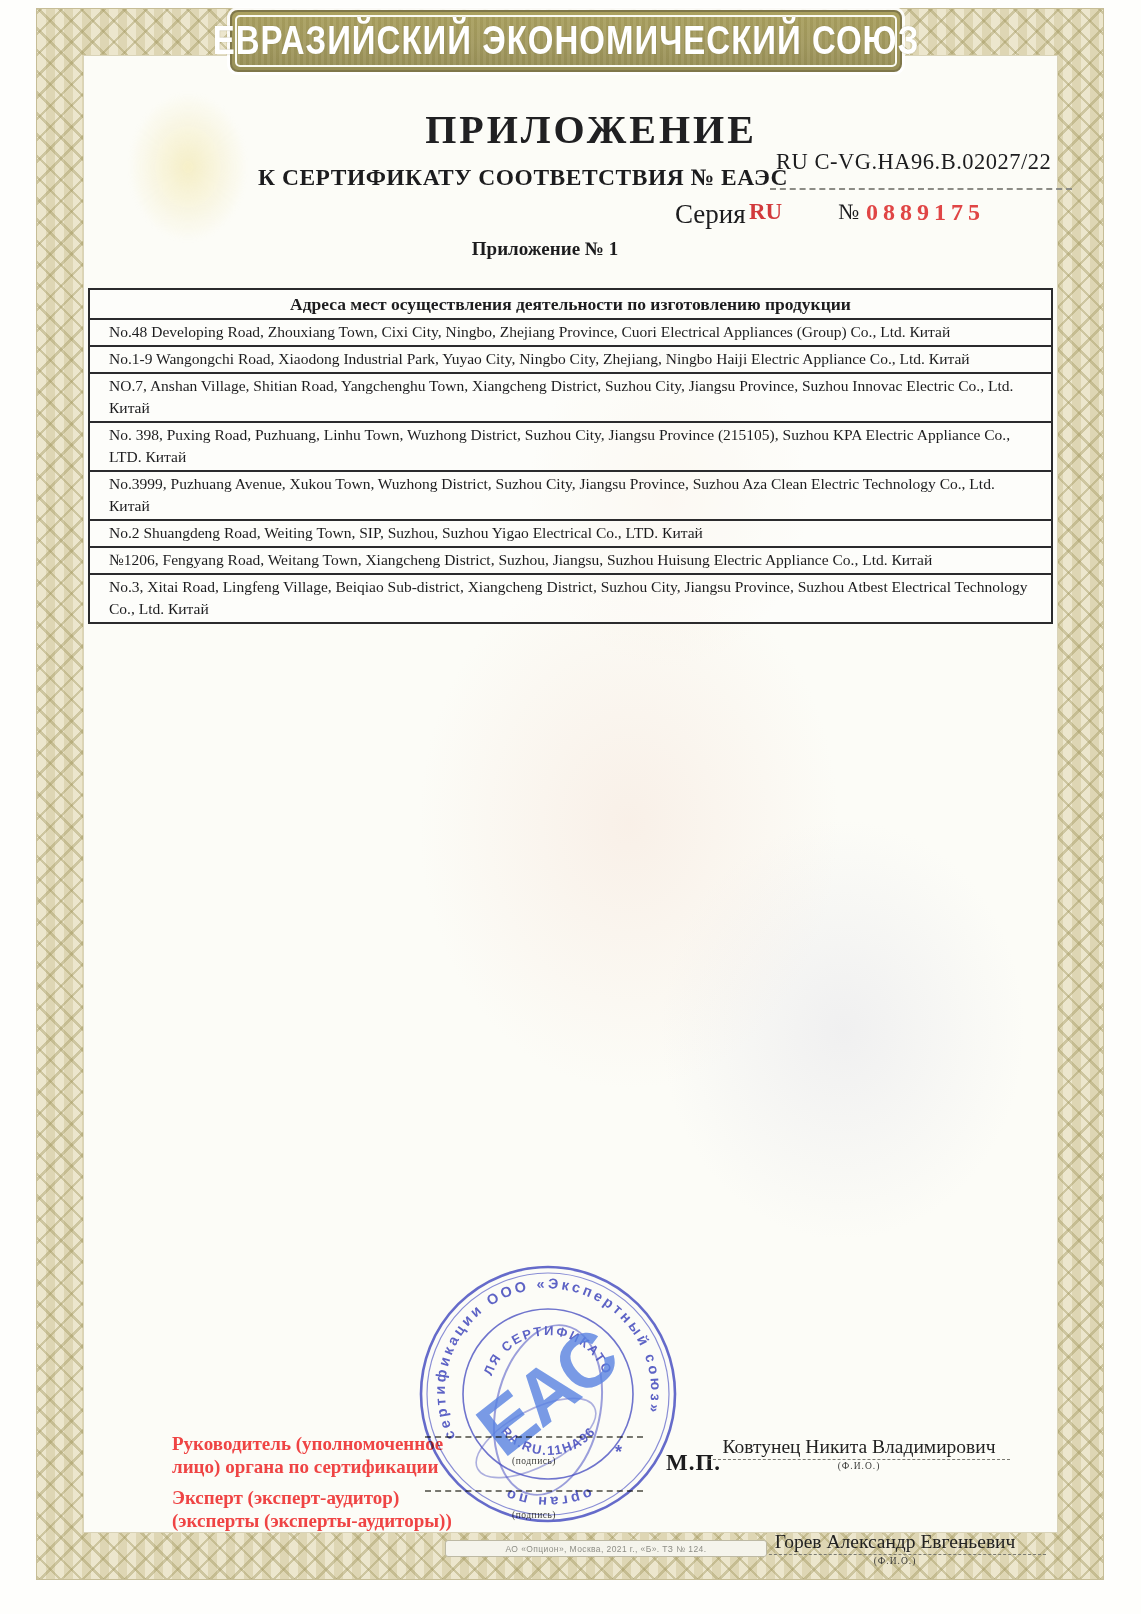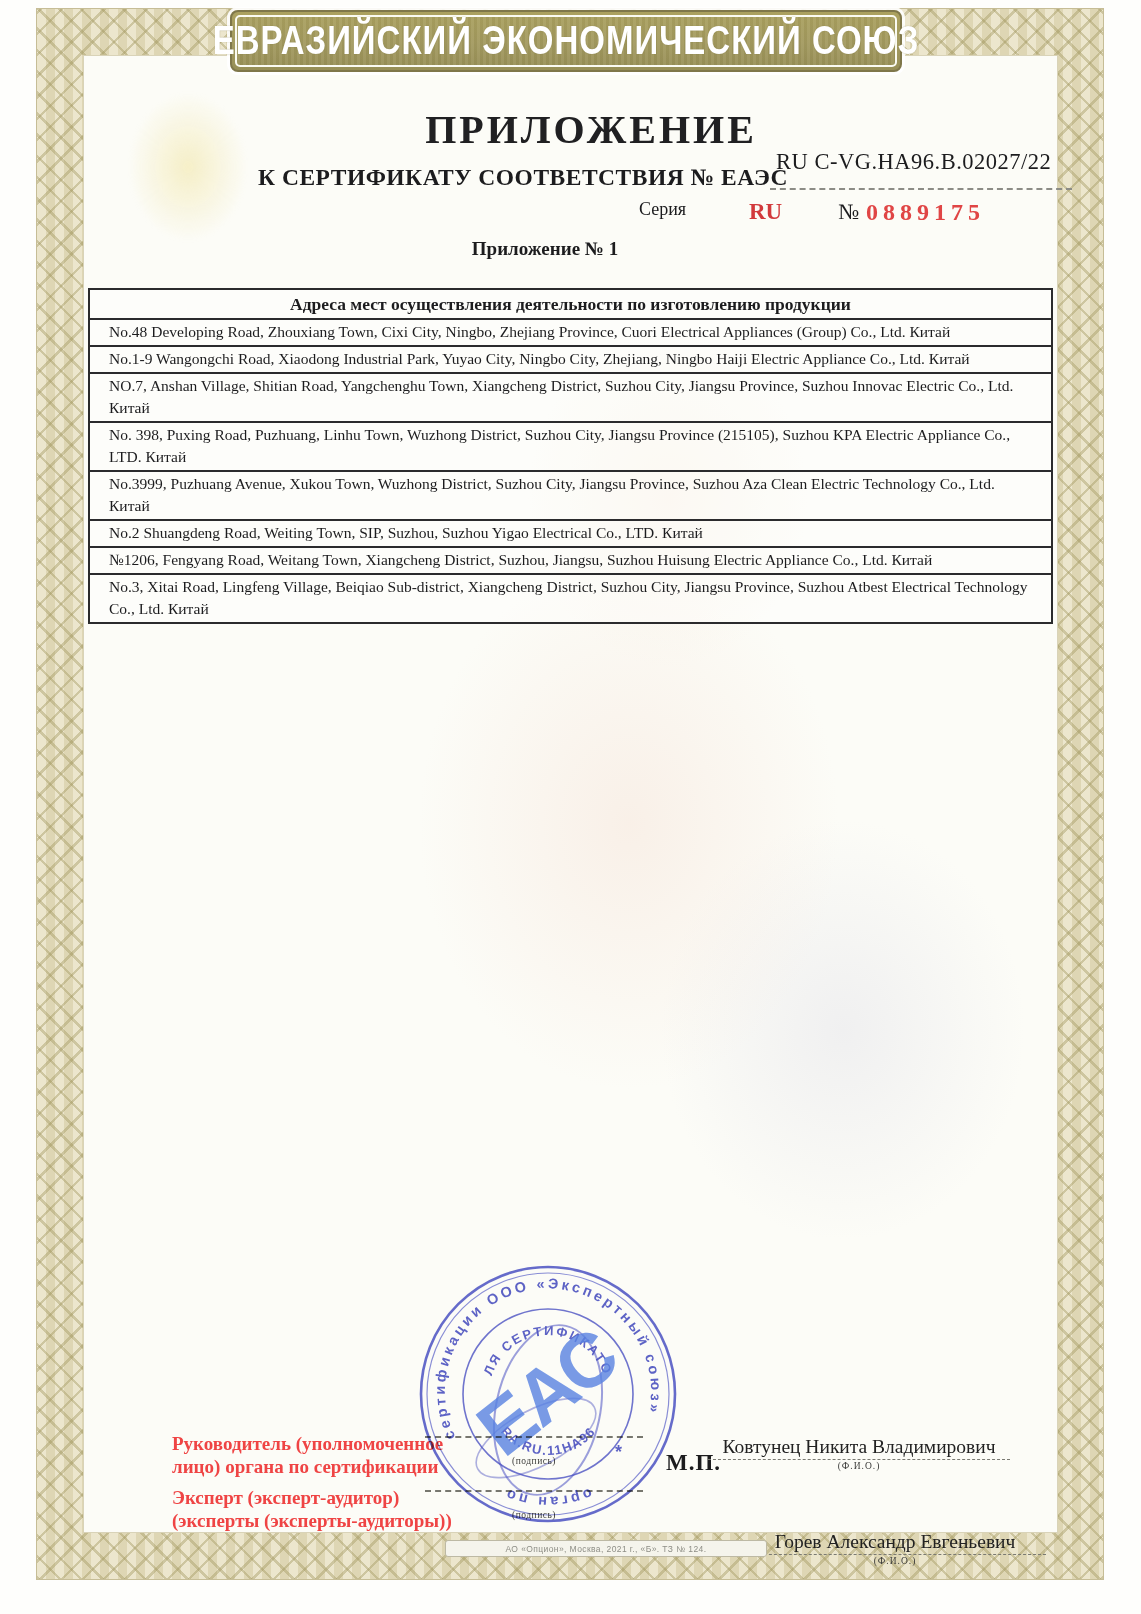--- a/index.html
+++ b/index.html
@@ -57,7 +57,7 @@
   .cert-number { position:absolute; left:776px; top:149px; font-size:22.5px; letter-spacing:.5px; }
   .cert-underline { position:absolute; left:770px; top:188px; width:302px; border-bottom:2px dashed #8c8c86; }
   .series-row { position:absolute; left:0; top:199px; width:1141px; height:30px; }
-  .series-label { position:absolute; left:639px; font-size:18px; }
+  .series-label { position:absolute; left:675px; font-size:27px; }
   .series-value { position:absolute; left:749px; font-size:23px; font-weight:bold; color:#d23a3c; }
   .num-sign { position:absolute; left:838px; font-size:22px; }
   .blank-number { position:absolute; left:866px; font-size:24px; font-weight:bold; color:#e04545; letter-spacing:5px; }

